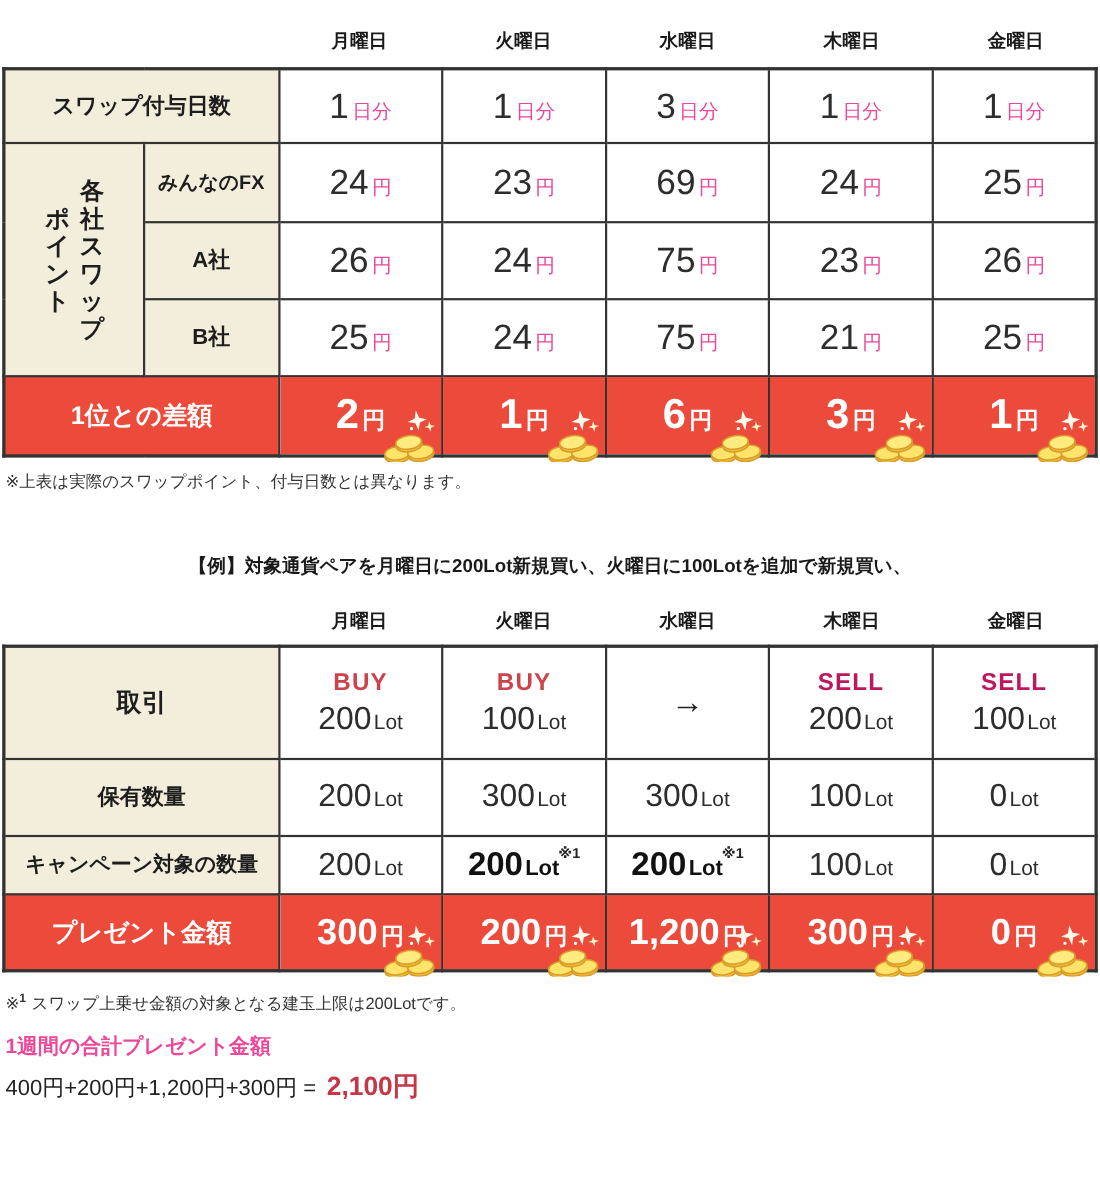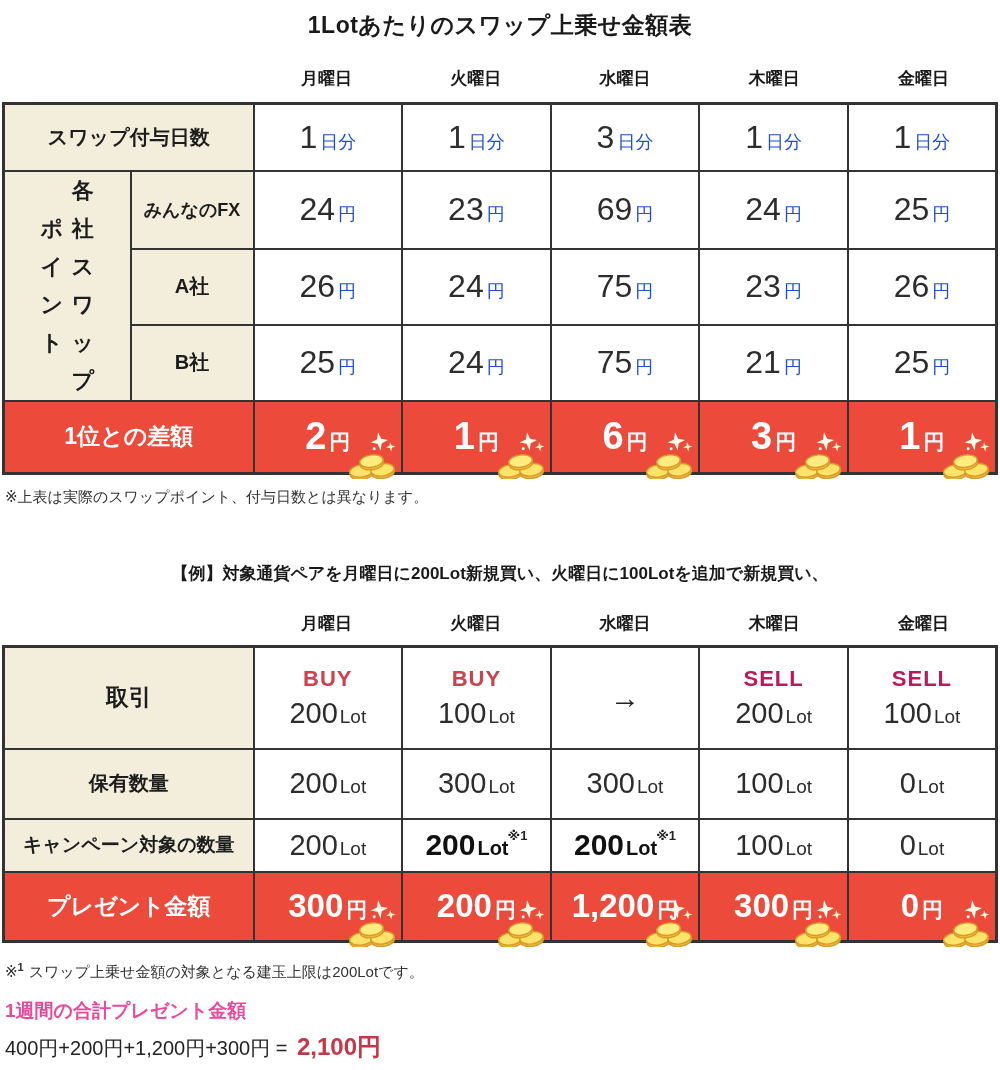--- a/index.html
+++ b/index.html
@@ -84,7 +84,6 @@
 
 <div class="page">
 
-  <h1 class="title">1Lotあたりのスワップ上乗せ金額表</h1>
 
   <div class="dayrow dh1">
     <div></div>

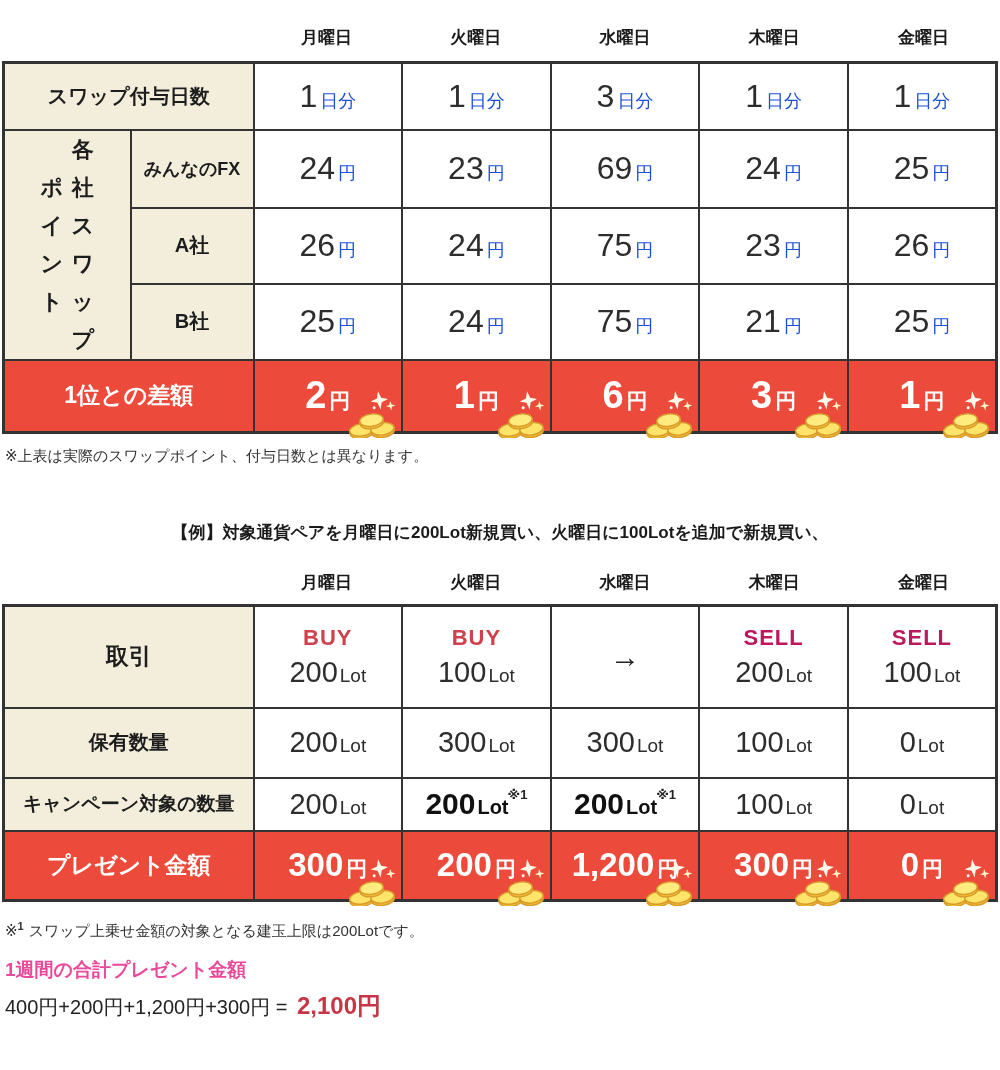--- a/index.html
+++ b/index.html
@@ -28,7 +28,7 @@
   .vcol{width:24px;font-size:22px;font-weight:bold;line-height:38px;word-break:break-all;text-align:center;color:#1d1d1d;}
 
   .n1{font-size:32px;color:#2d2d2d;}
-  .u1{font-size:18px;color:#1d4ed8;margin-left:3px;text-align:center;}
+  .u1{font-size:18px;color:#ec4899;margin-left:3px;text-align:center;}
 
   .redrow td{background:#EC4B3B;}
   .rlbl{color:#fff;font-weight:bold;font-size:23px;background:#EC4B3B;}

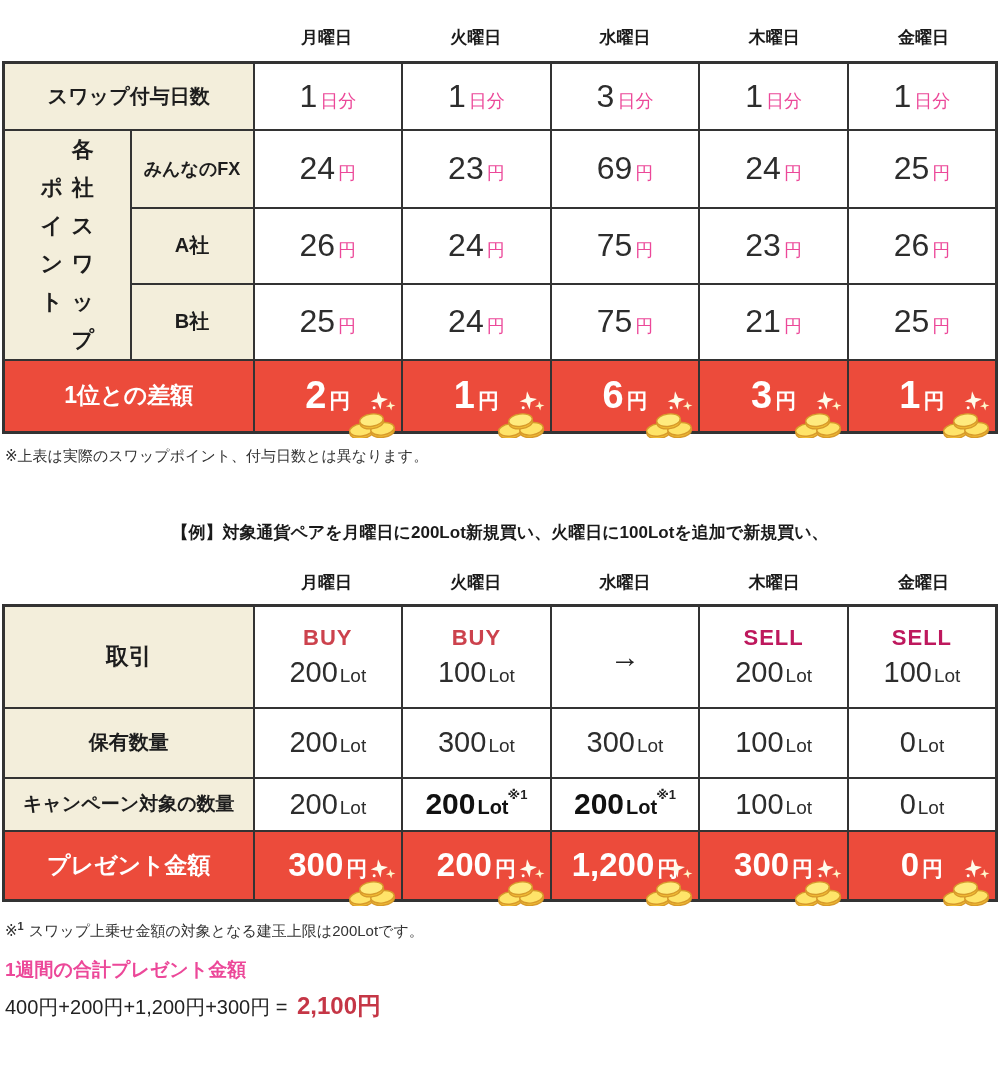--- a/index.html
+++ b/index.html
@@ -25,7 +25,7 @@
   .lbl-sm{font-size:18px;}
   .lbl-xs{font-size:19px;}
   .vcols{display:flex;justify-content:center;align-items:center;gap:7px;}
-  .vcol{width:24px;font-size:22px;font-weight:bold;line-height:38px;word-break:break-all;text-align:center;color:#1d1d1d;}
+  .vcol{width:24px;font-size:22px;font-weight:bold;line-height:25px;word-break:break-all;text-align:right;color:#1d1d1d;}
 
   .n1{font-size:32px;color:#2d2d2d;}
   .u1{font-size:18px;color:#ec4899;margin-left:3px;text-align:center;}

